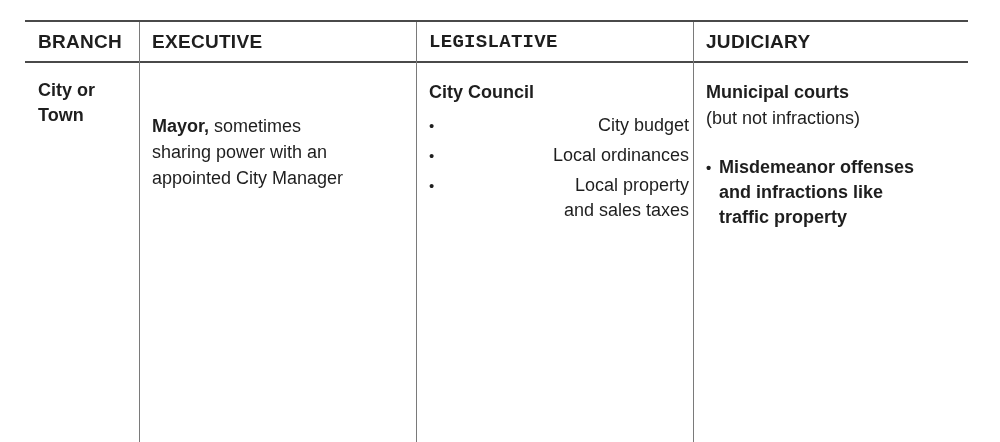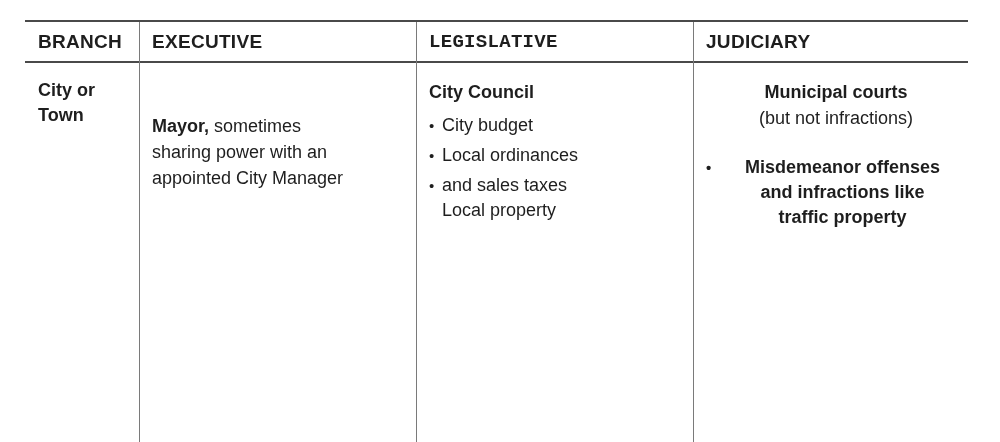--- a/index.html
+++ b/index.html
@@ -59,7 +59,7 @@
     </ul>
   </div>
 
-  <div class="cell" style="left:681px; width:260px;text-align:center;">
+  <div class="cell" style="left:681px; width:260px;">
     <div class="bold">Municipal courts</div>
     <div>(but not infractions)</div>
     <ul class="mt14">

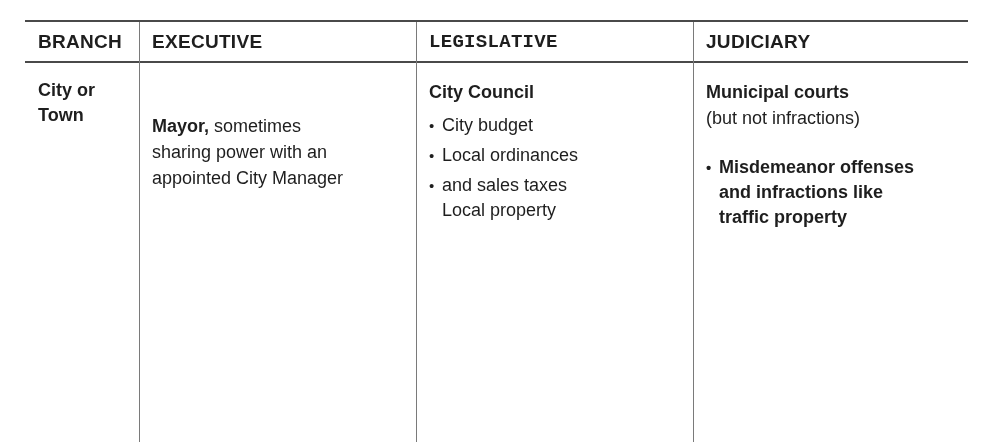--- a/index.html
+++ b/index.html
@@ -16,7 +16,7 @@
   ul { list-style: none; margin: 0; padding: 0; }
   li { position: relative; padding-left: 13px; margin-bottom: 5px; line-height: 25px; }
   li::before { content: "\2022"; position: absolute; left: 0; top: 0; font-size: 15px; }
-  .mt8 { margin-top: 8px; }
+  .mt8 { margin-top: 8px; text-align: right; }
   .mt14 { margin-top: 24px; font-weight: bold; }
 </style>
 </head>

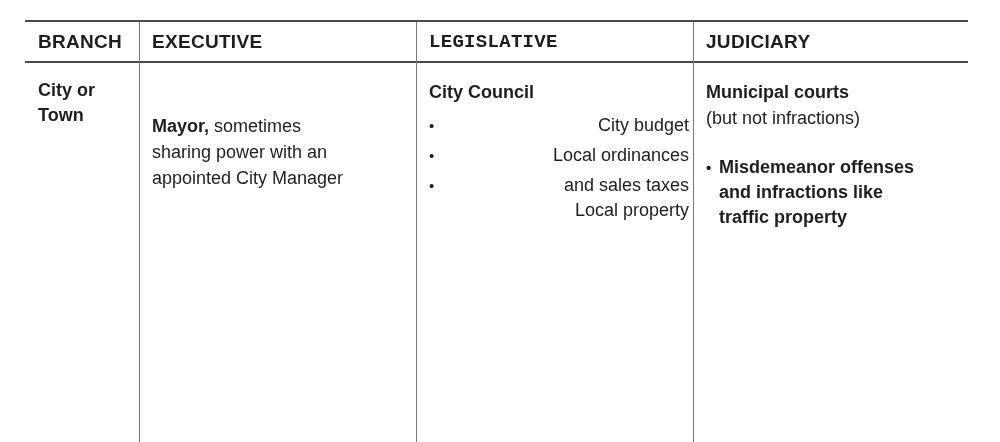--- a/index.html
+++ b/index.html
@@ -53,8 +53,8 @@
       <li>City budget</li>
       <li>Local ordinances</li>
       <li>
+        <div>Local property</div>
         <div>and sales taxes</div>
-        <div>Local property</div>
       </li>
     </ul>
   </div>

